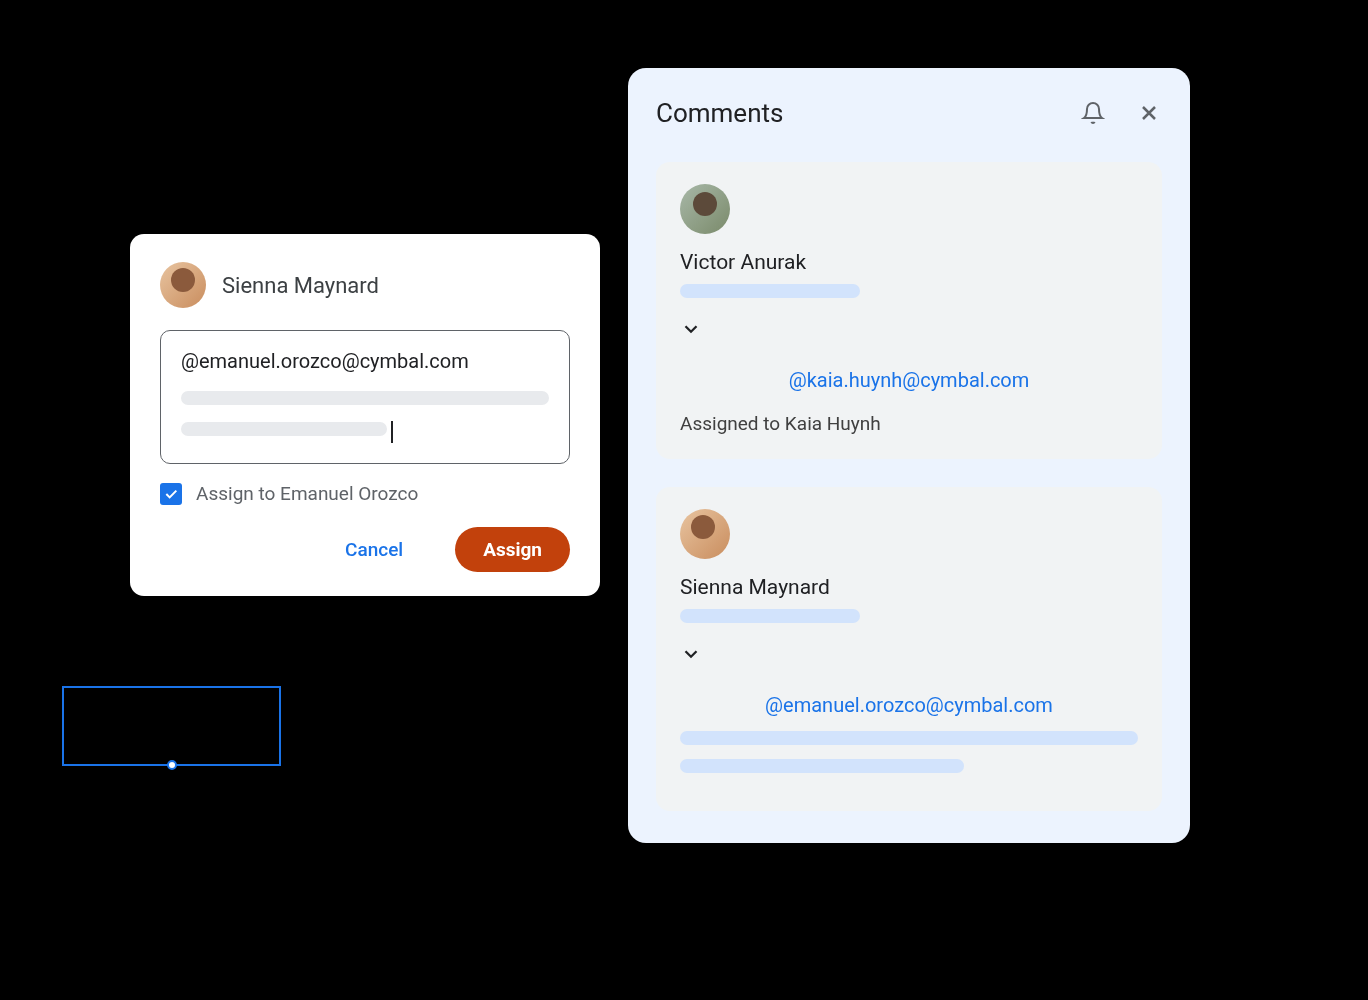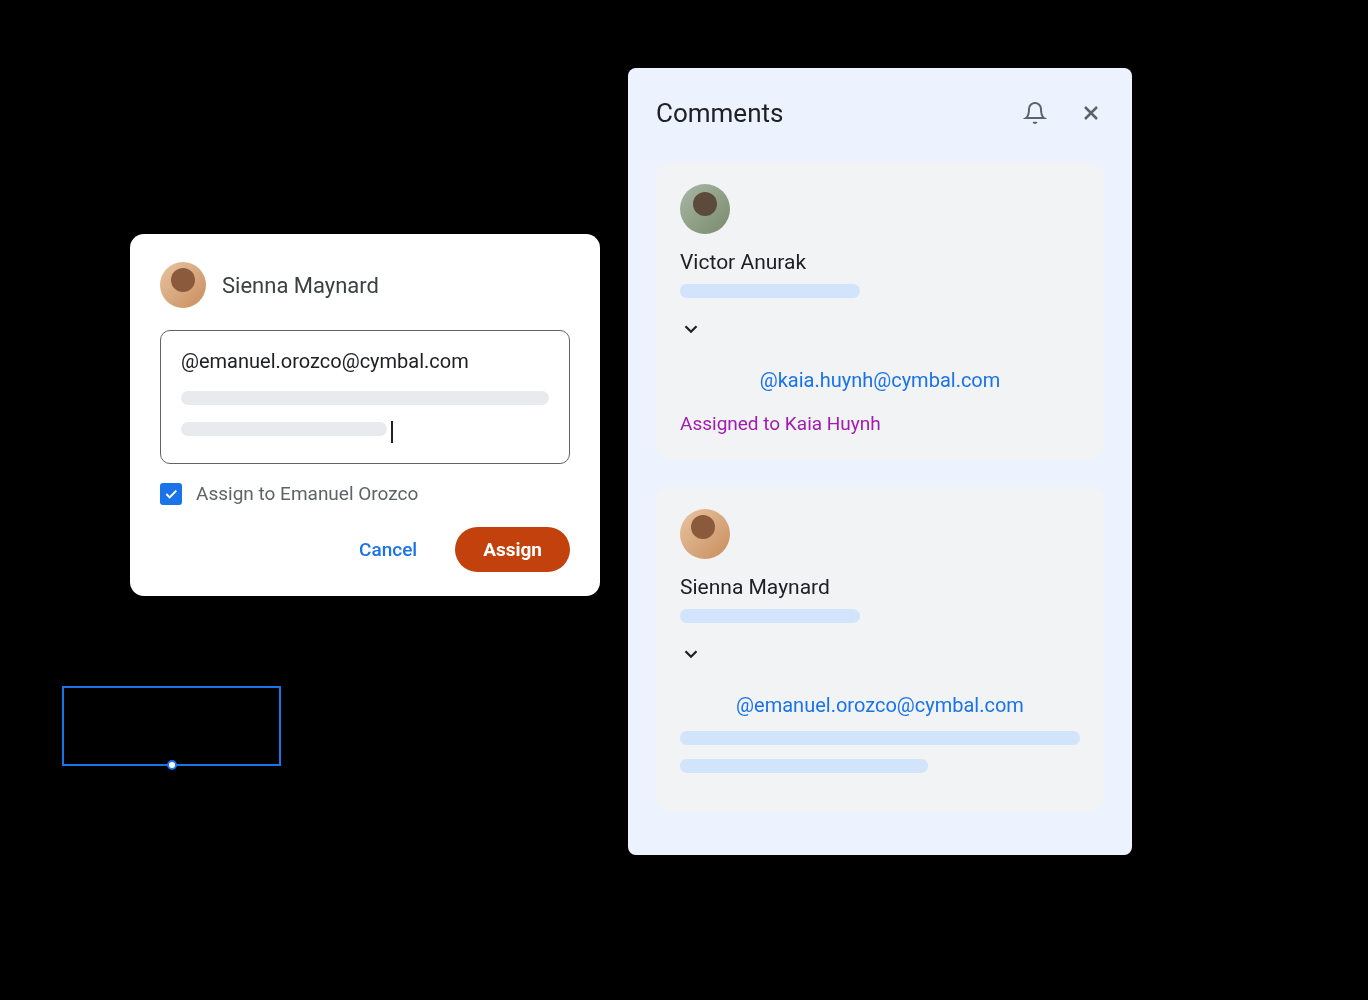--- a/index.html
+++ b/index.html
@@ -178,10 +178,10 @@
       position: absolute;
       left: 628px;
       top: 68px;
-      width: 504px;
+      width: 562px;
       background: #ecf3fe;
-      border-radius: 8px;
-      padding: 30px 28px 44px 28px;
+      border-radius: 18px;
+      padding: 30px 28px 32px 28px;
     }
     .cp-header {
       display: flex;

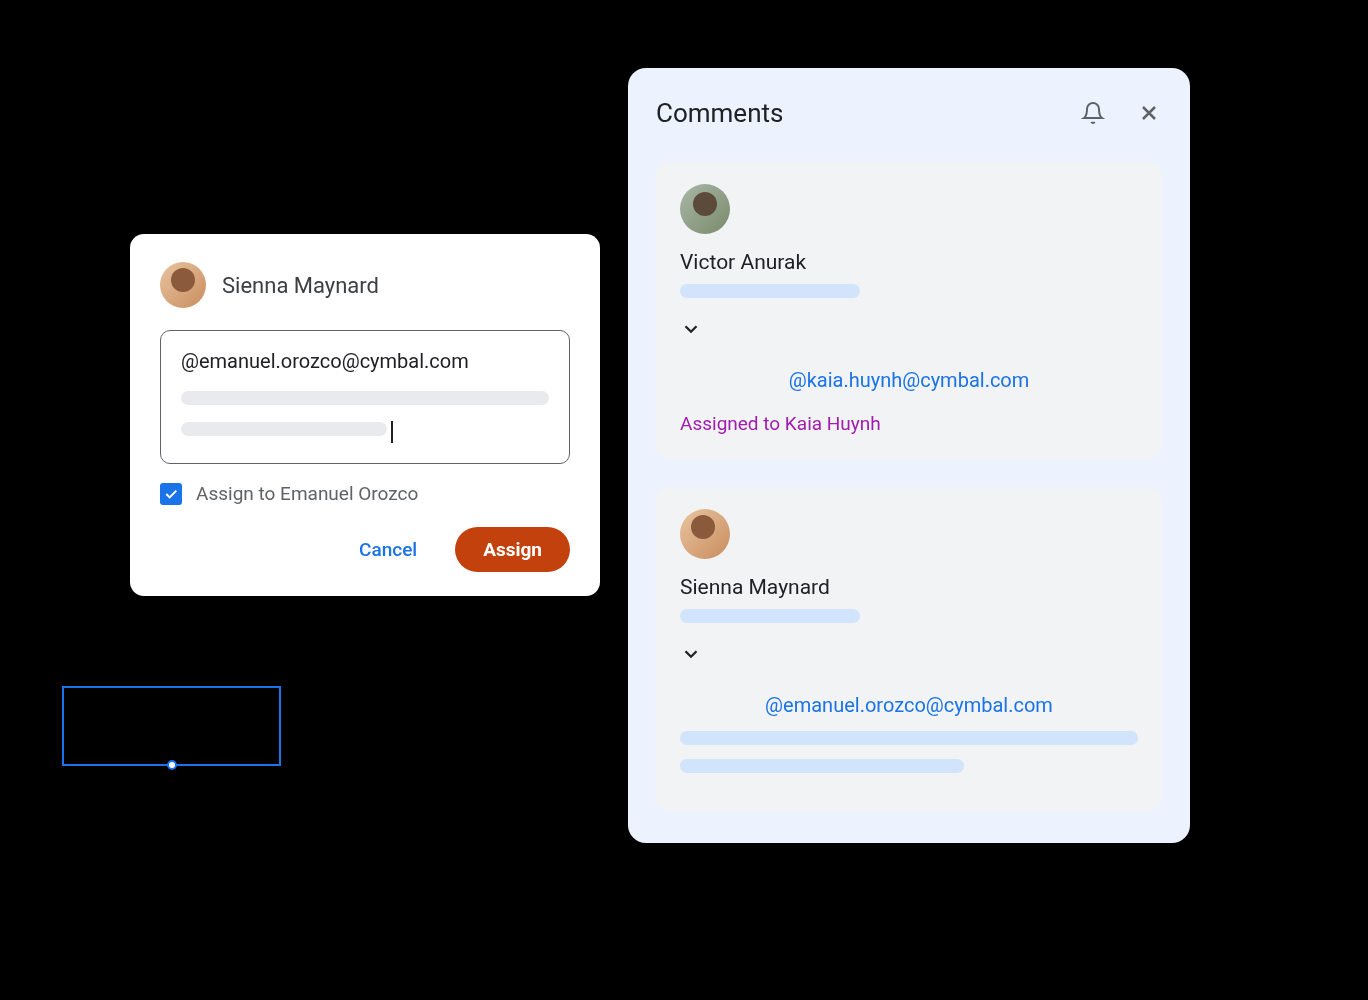--- a/index.html
+++ b/index.html
@@ -260,7 +260,7 @@
     .cc-body-line.partial { width: 62%; }
     .cc-assigned {
       font-size: 19px;
-      color: #a21caf;
+      color: #404040;
       margin-top: 20px;
     }
   </style>

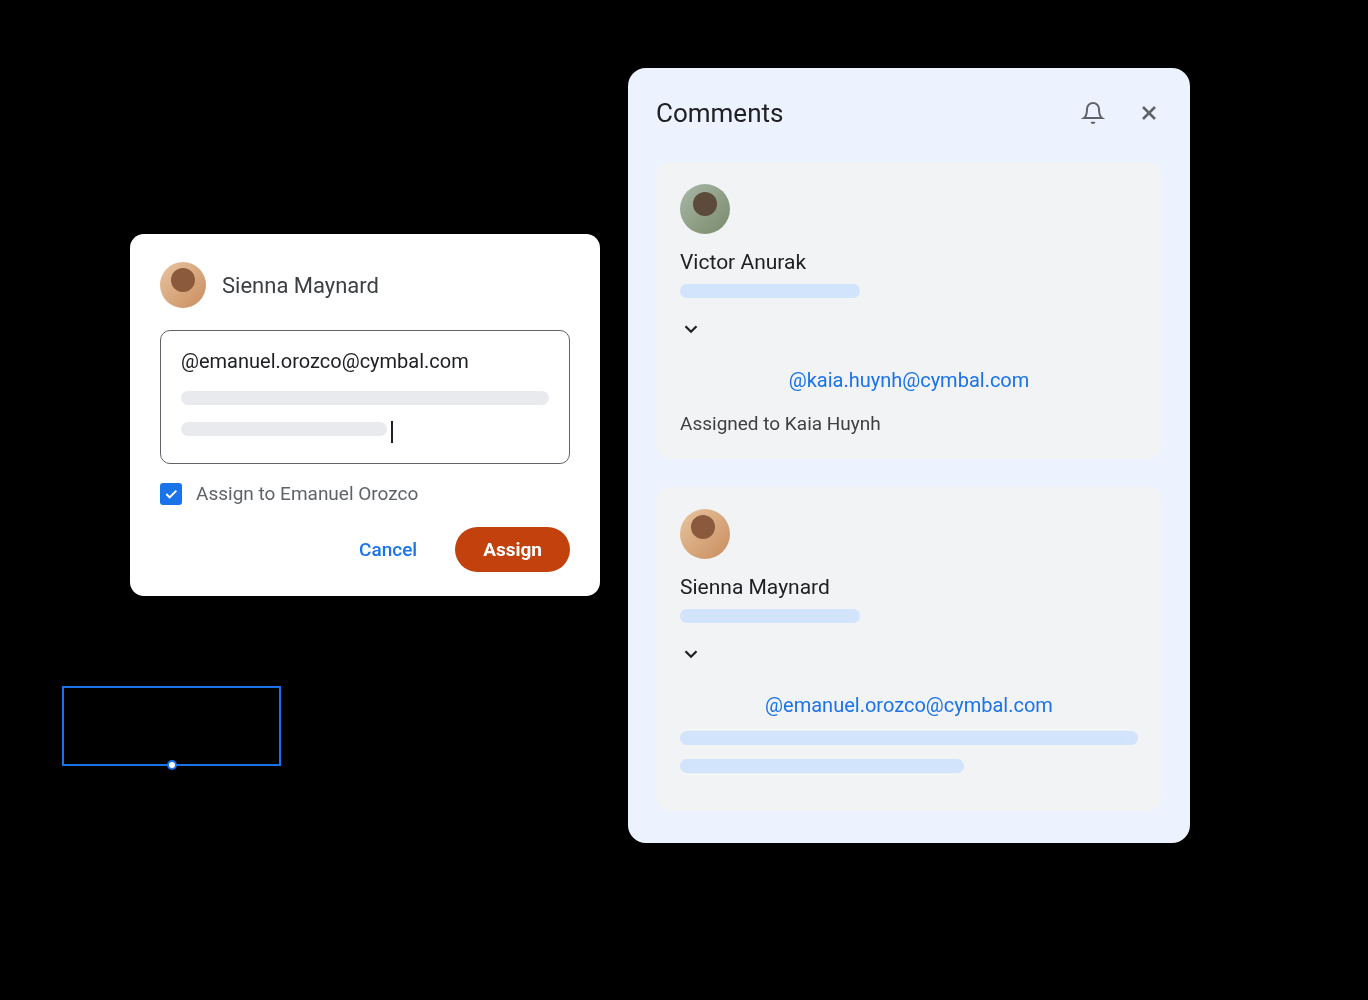--- a/index.html
+++ b/index.html
@@ -151,7 +151,7 @@
     .nc-buttons {
       display: flex;
       justify-content: flex-end;
-      gap: 10px;
+      gap: 24px;
       align-items: center;
     }
     .btn {

